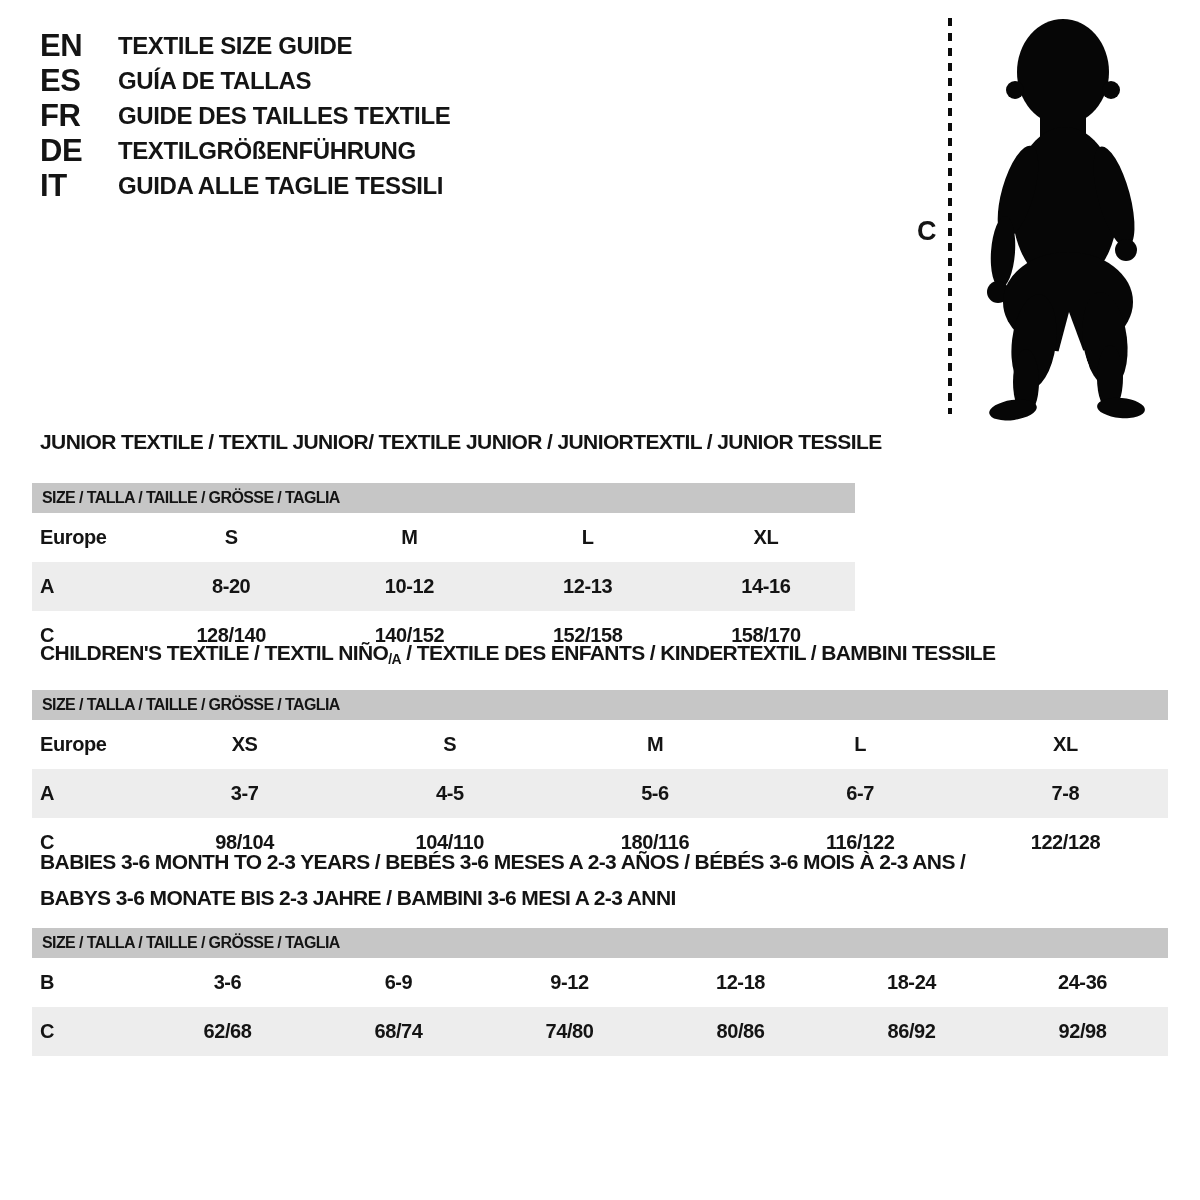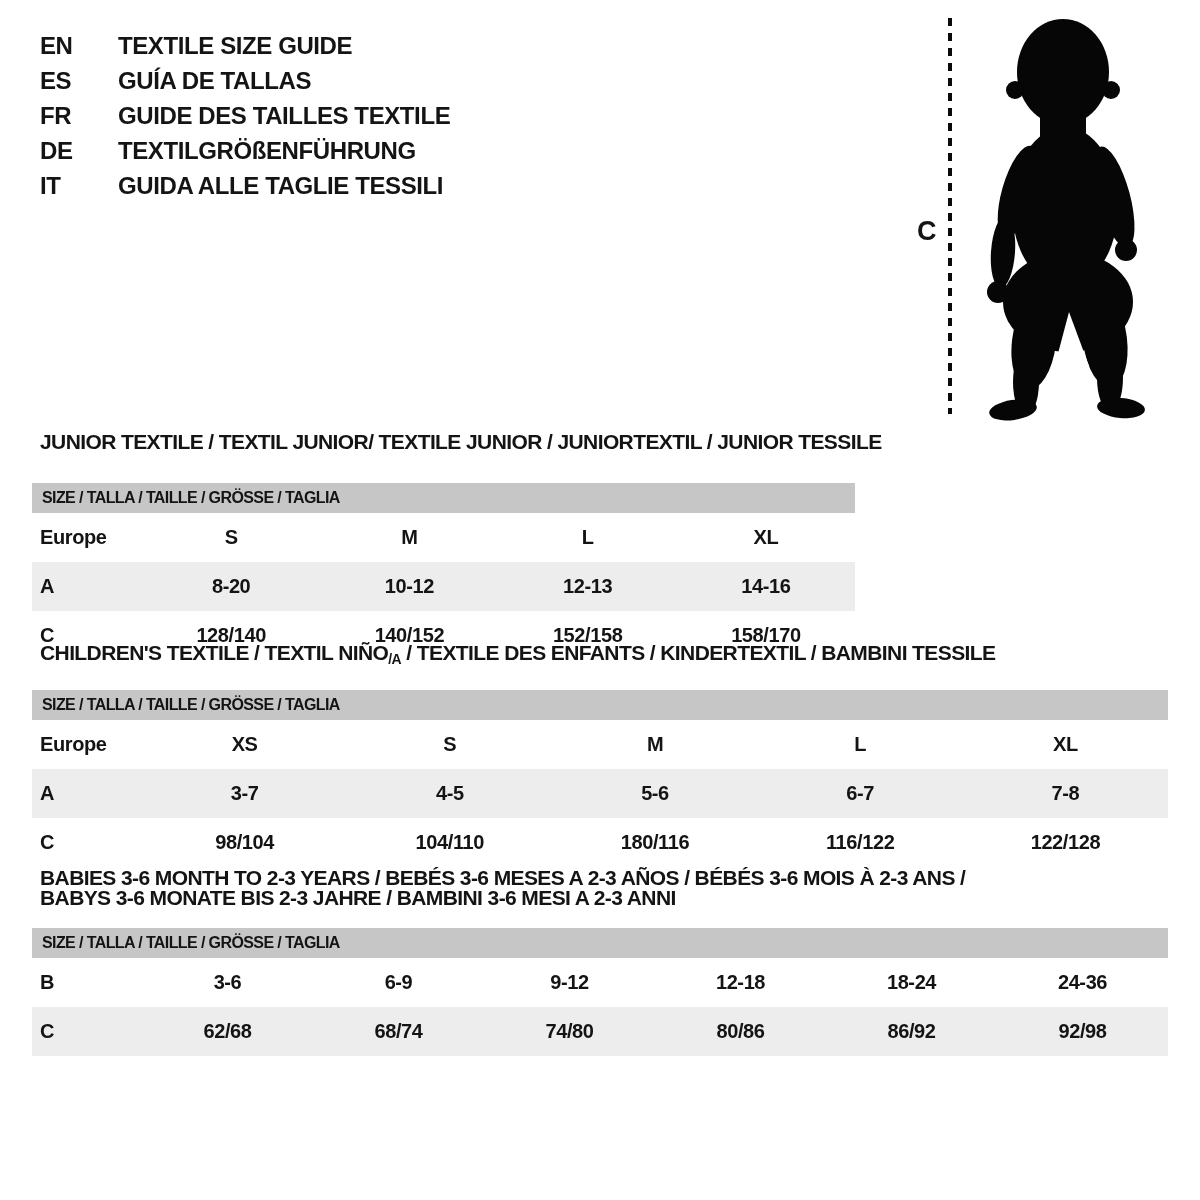--- a/index.html
+++ b/index.html
@@ -24,7 +24,7 @@
   
   .lang-header{position:absolute;left:40px;top:28px;}
   .lang-row{display:flex;height:35px;align-items:center;}
-  .lang-code{width:78px;font-size:24px;font-weight:bold;}
+  .lang-code{width:78px;font-size:31px;font-weight:bold;}
   .lang-title{font-size:24px;font-weight:bold;white-space:nowrap;}
 
   

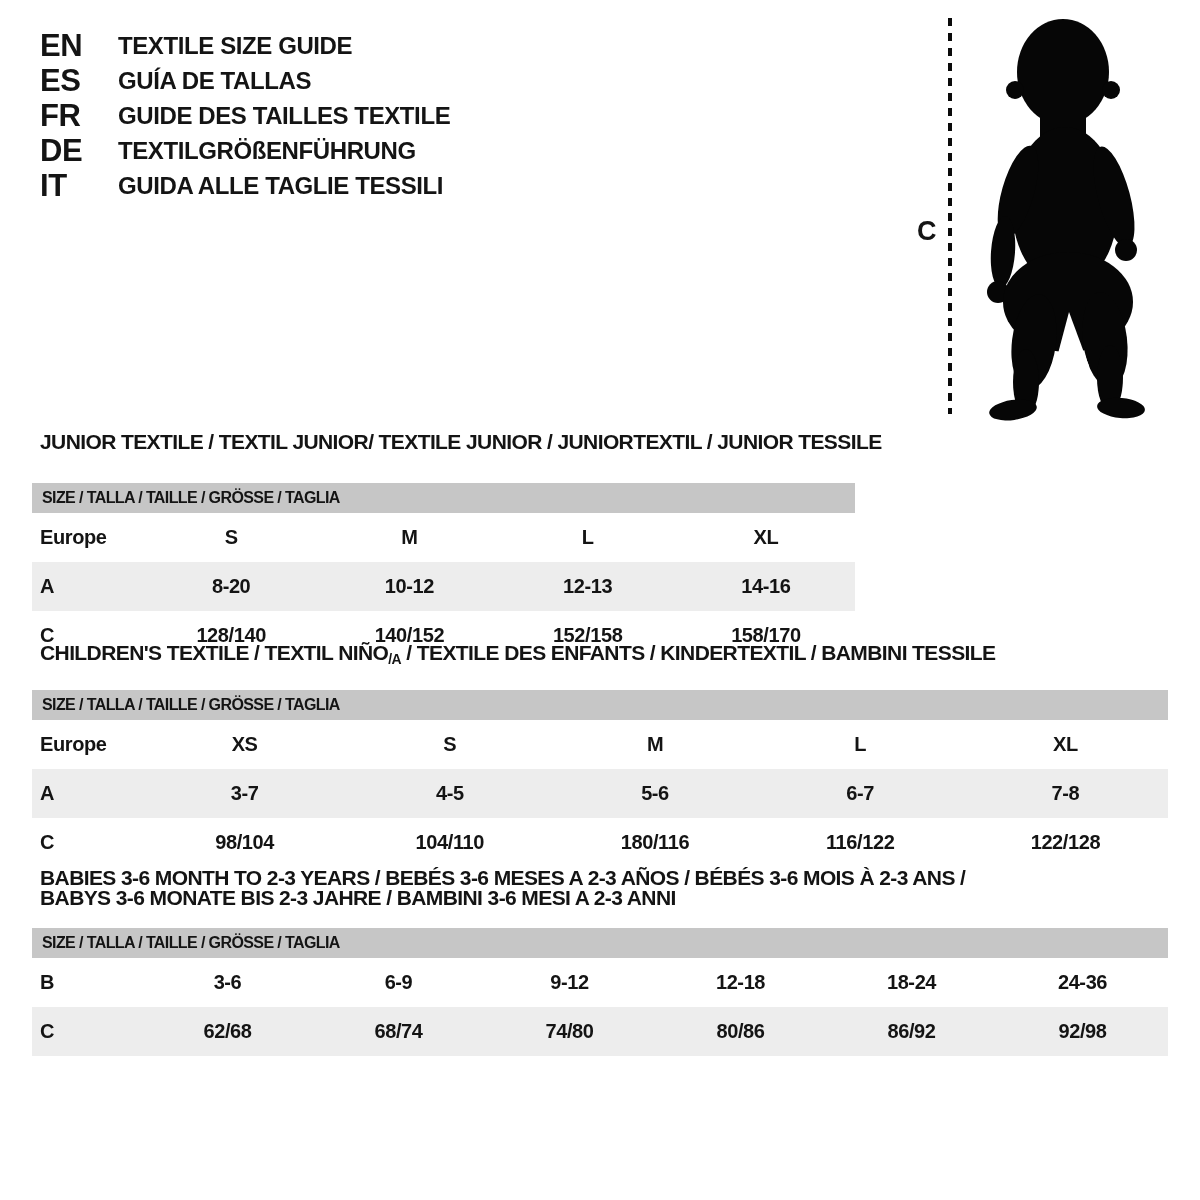--- a/index.html
+++ b/index.html
@@ -164,7 +164,7 @@
     </div>
   </div>
 
-  <div class="sec-heading" style="top:850px;margin-top:16px;">BABIES 3-6 MONTH TO 2-3 YEARS / BEBÉS 3-6 MESES A 2-3 AÑOS / BÉBÉS 3-6 MOIS À 2-3 ANS /</div>
+  <div class="sec-heading" style="top:850px;">BABIES 3-6 MONTH TO 2-3 YEARS / BEBÉS 3-6 MESES A 2-3 AÑOS / BÉBÉS 3-6 MOIS À 2-3 ANS /</div>
   <div class="sec-heading" style="top:886px;">BABYS 3-6 MONATE BIS 2-3 JAHRE / BAMBINI 3-6 MESI A 2-3 ANNI</div>
   <div class="size-table" style="top:928px;width:1136px;">
     <div class="size-bar">SIZE / TALLA / TAILLE / GRÖSSE / TAGLIA</div>

